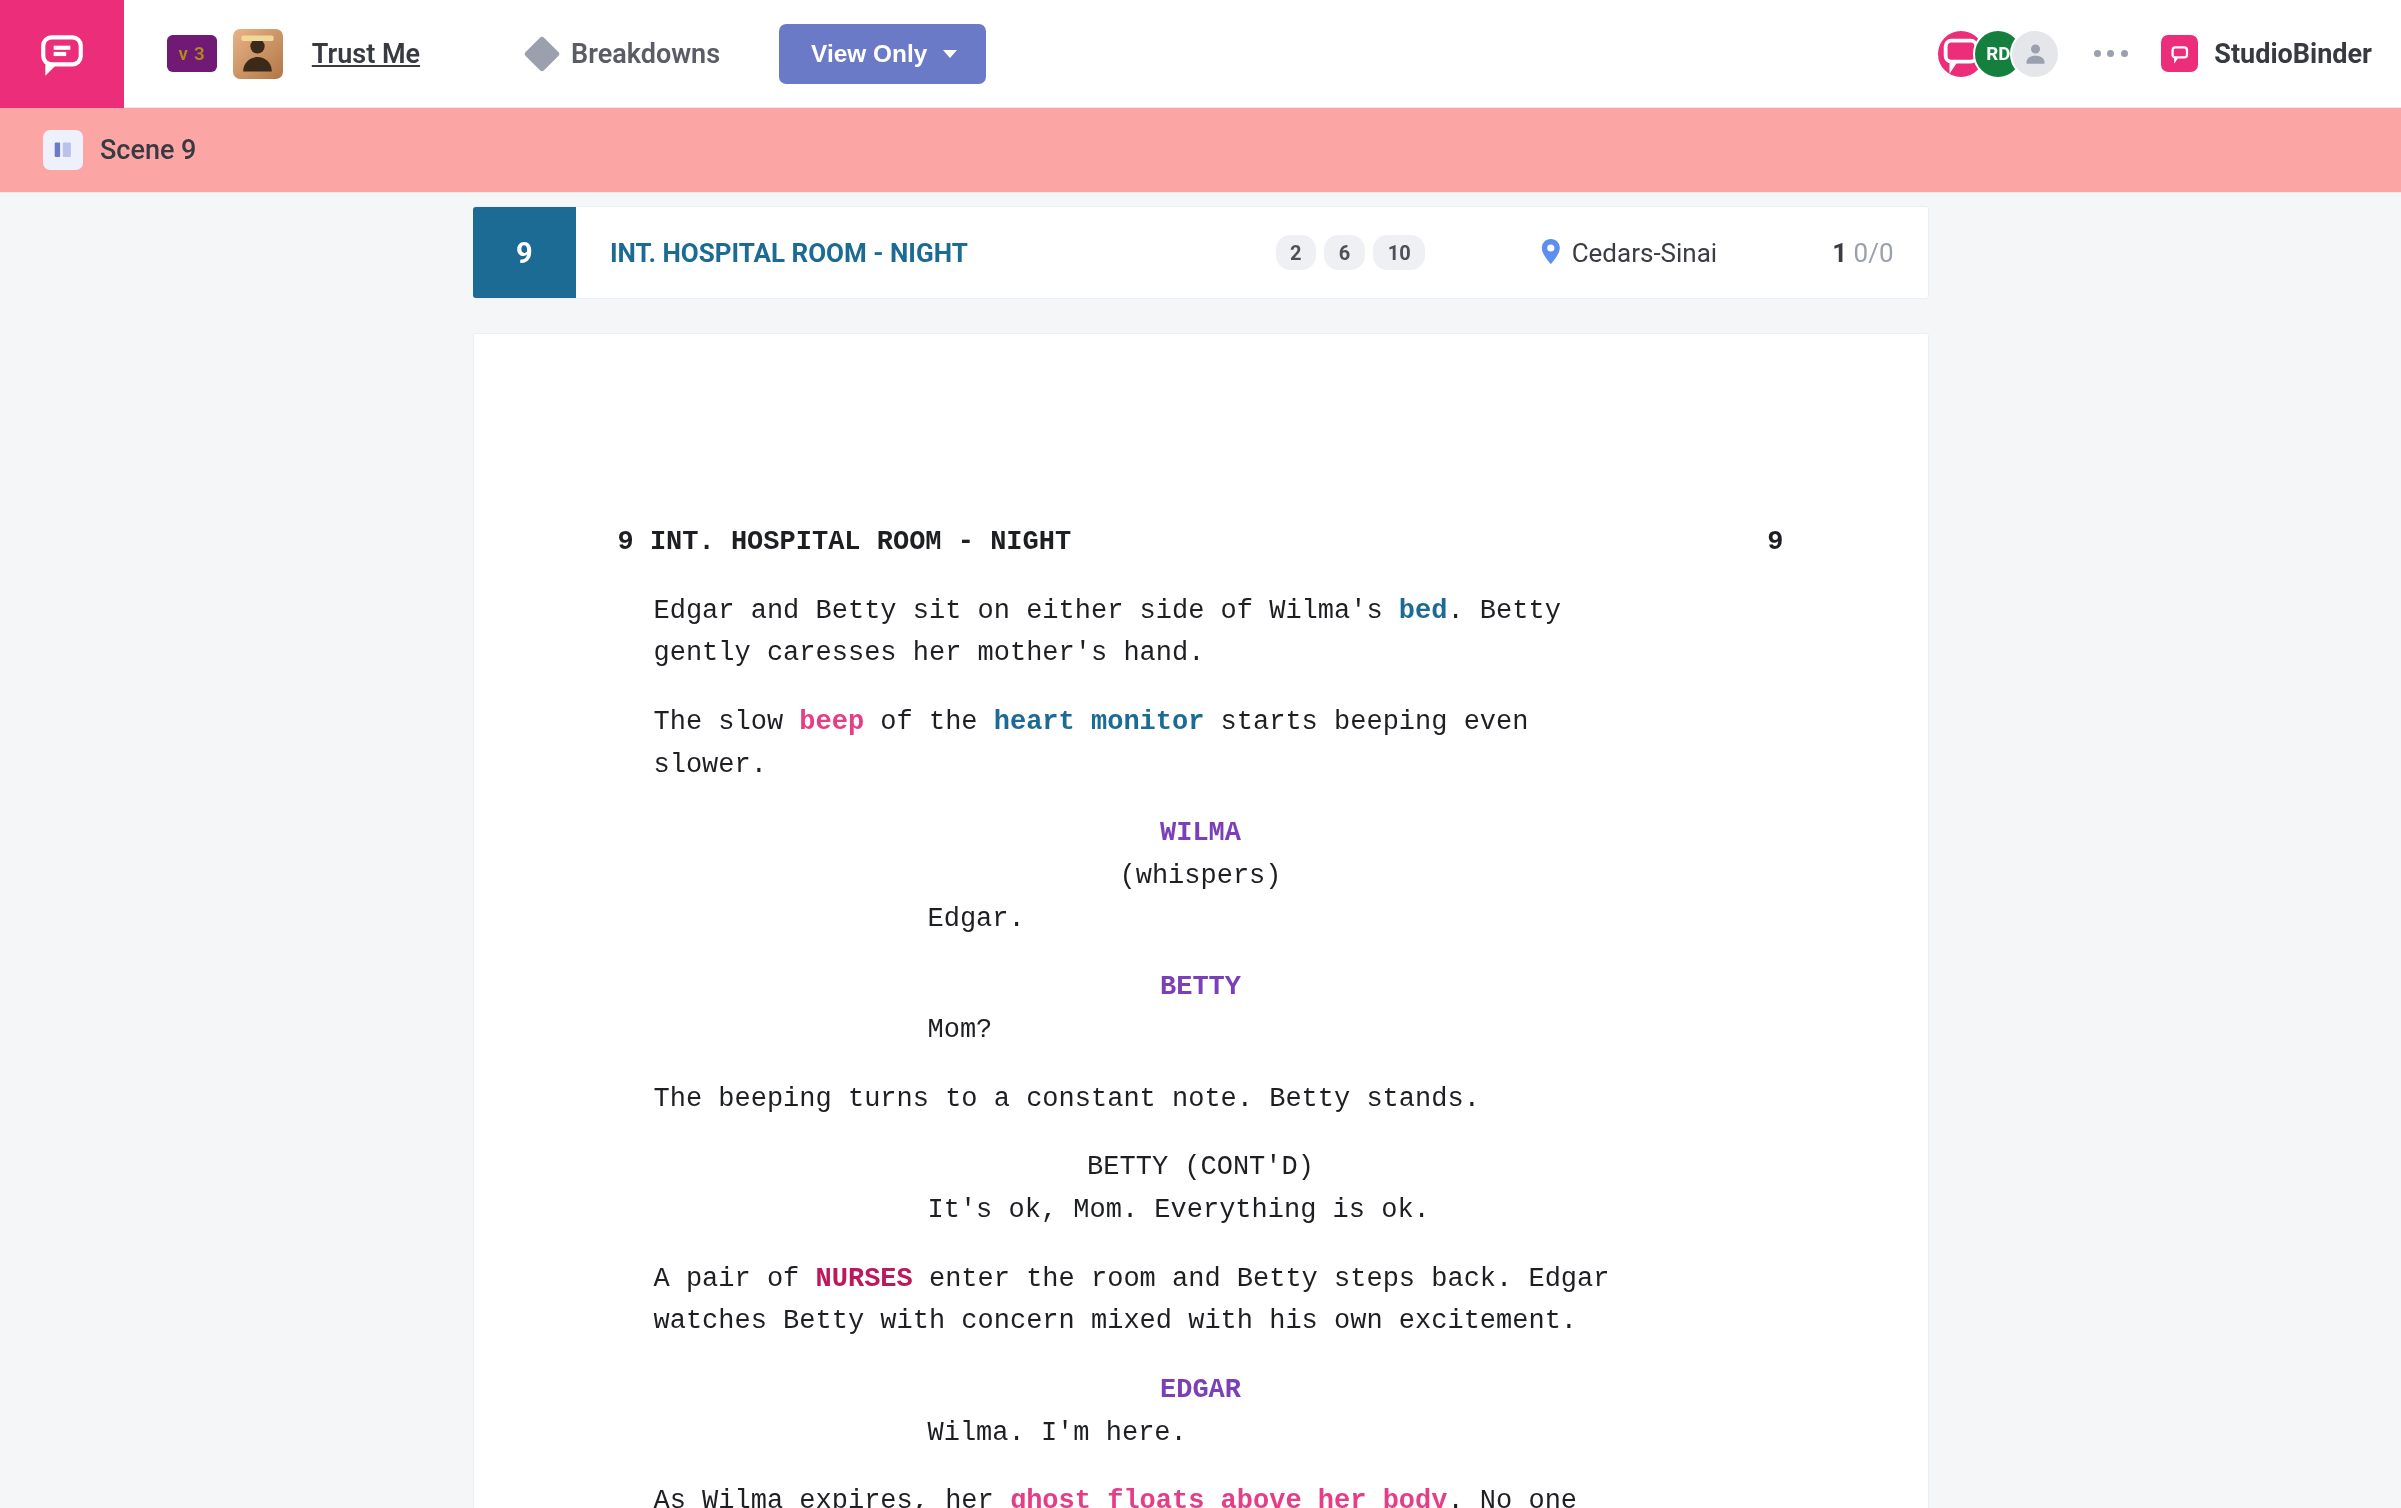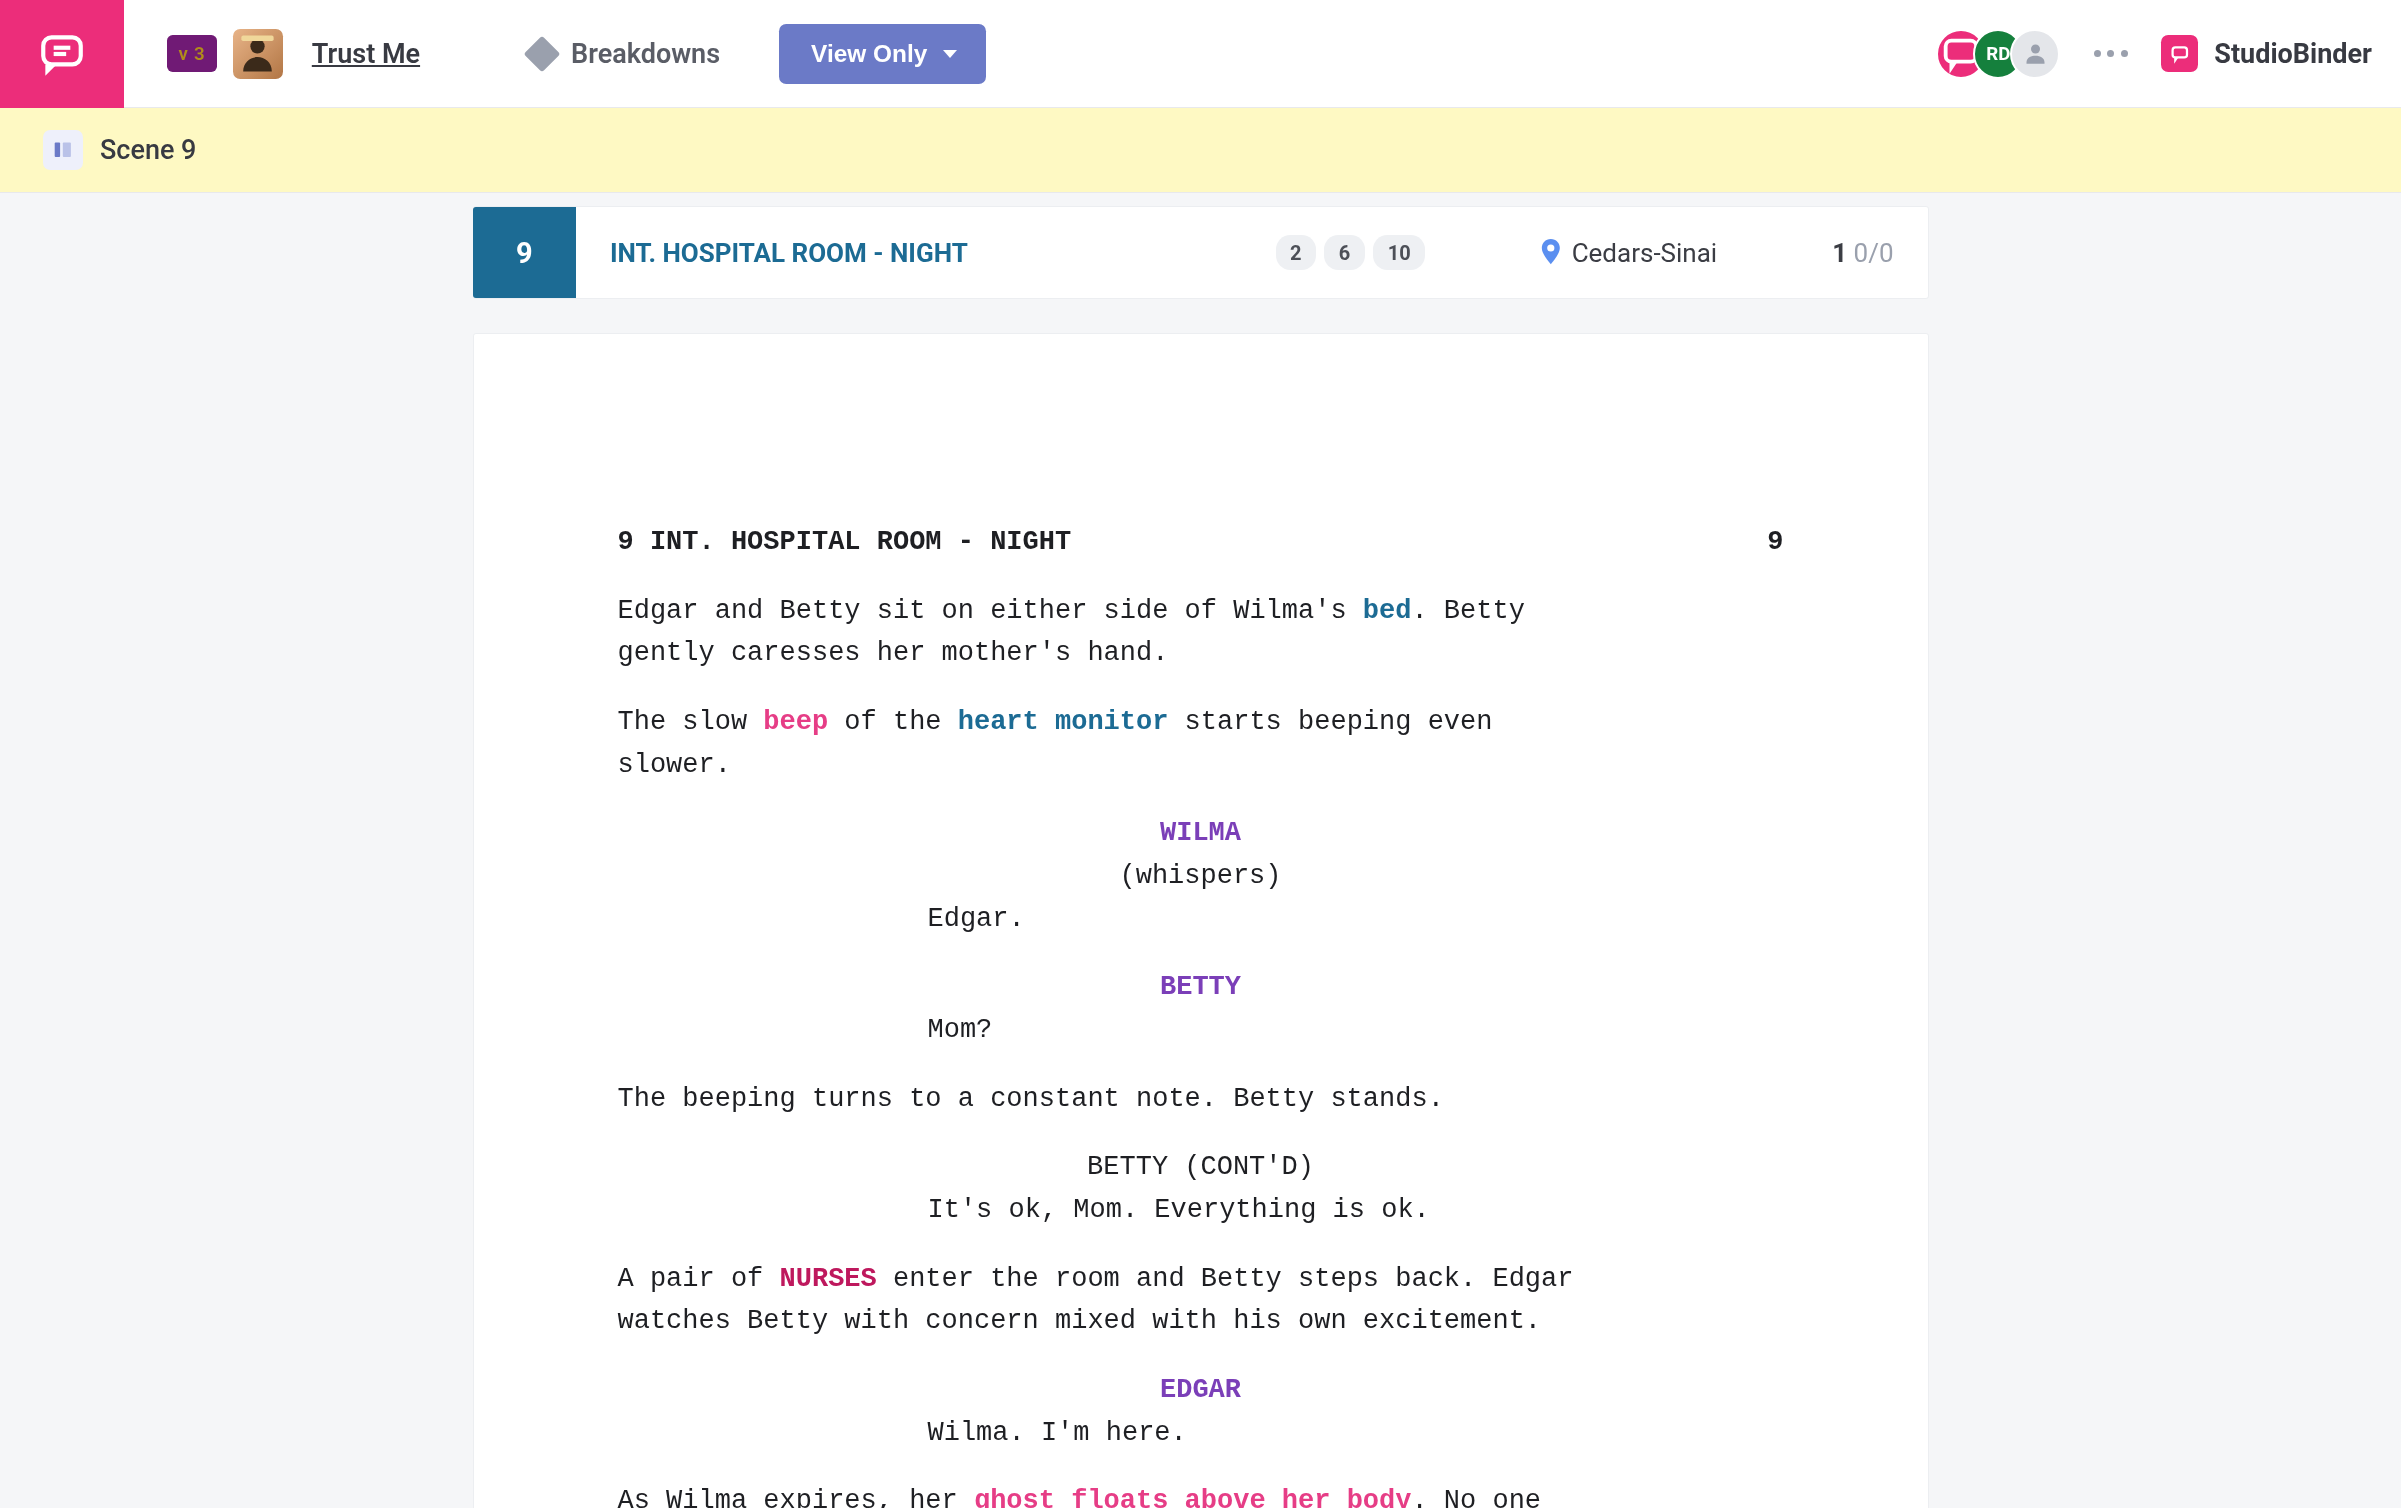--- a/index.html
+++ b/index.html
@@ -34,7 +34,7 @@
 .sb-name { font-size:27px; font-weight:700; color:#383a42; }
 
 
-.subbar { height:85px; background:#fef9c3; border-bottom:1.4px solid #e8e9ec; display:flex; align-items:center; padding-left:43px; }
+.subbar { height:85px; background:#fca5a5; border-bottom:1.4px solid #e8e9ec; display:flex; align-items:center; padding-left:43px; }
 .scene-chip { display:flex; align-items:center; gap:17px; }
 .scene-sq { width:40px; height:40px; border-radius:7.2px; background:#eef0fb; display:flex; align-items:center; justify-content:center; }
 .scene-sq svg { width:21.6px; height:21.6px; }

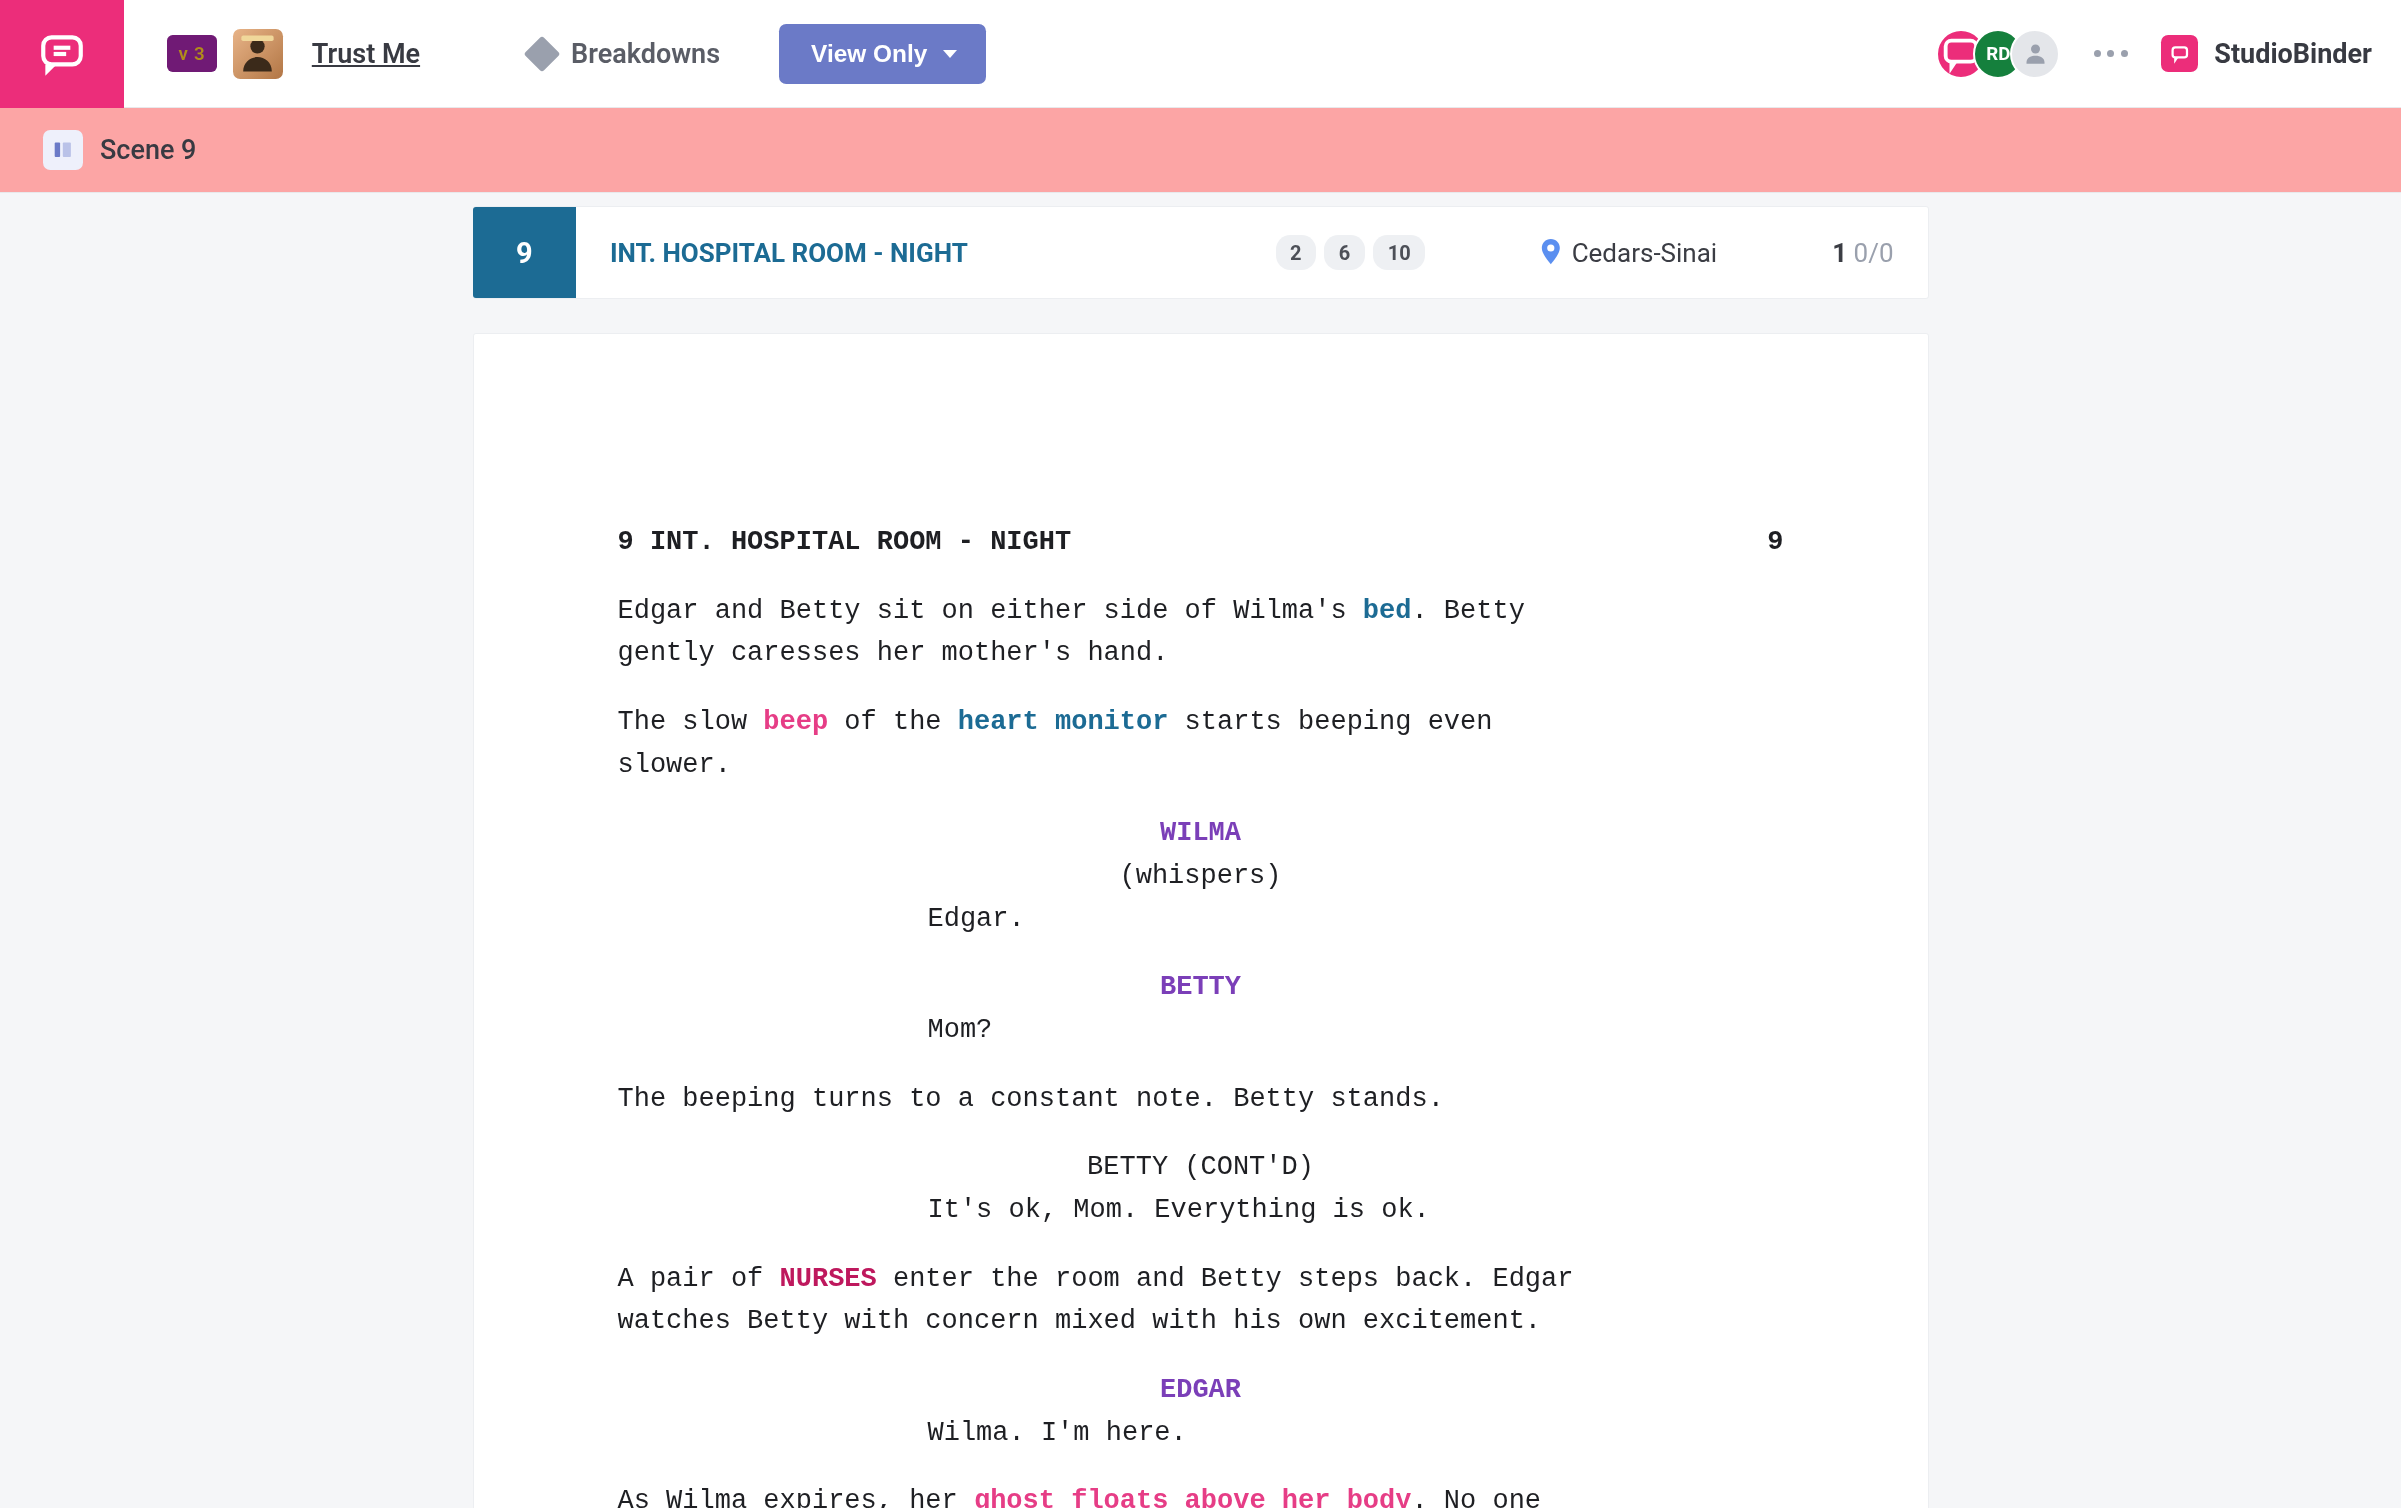--- a/index.html
+++ b/index.html
@@ -60,7 +60,7 @@
 .script { font-family:"Courier New",Courier,monospace; font-size:27px; line-height:1.58; color:#1e1f23; }
 .script .slug-row { display:flex; justify-content:space-between; font-weight:700; margin-bottom:26px; }
 .script .slug-row .num-l { width:36px; }
-.script .action { margin-bottom:26px; max-width:977px; }
+.script .action { margin-left:36px; margin-bottom:26px; max-width:977px; }
 .script .char { text-align:center; font-weight:700; color:#7b3fb8; }
 .script .char.plain { color:#1e1f23; font-weight:400; }
 .script .paren { text-align:center; }

